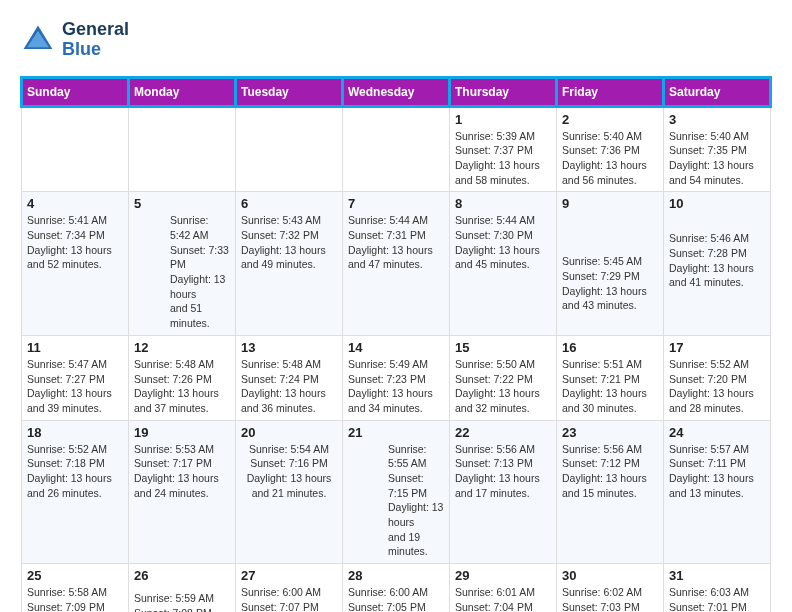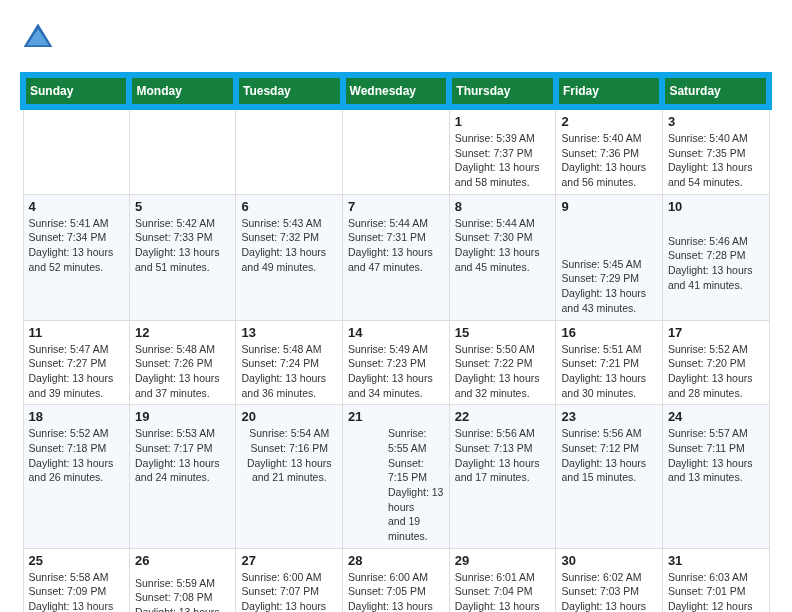--- a/index.html
+++ b/index.html
@@ -92,6 +92,10 @@
       <polygon points="20,4 36,30 4,30" fill="#2a6db5"></polygon>
       <polygon points="20,10 32,28 8,28" fill="#5ba3e0"></polygon>
     </svg>
+    <div class="logo-text">
+      <span>General</span><br>
+      <span class="logo-blue">Blue</span>
+    </div>
   </div>
   <div class="title-block">
     <div class="month-title"></div>

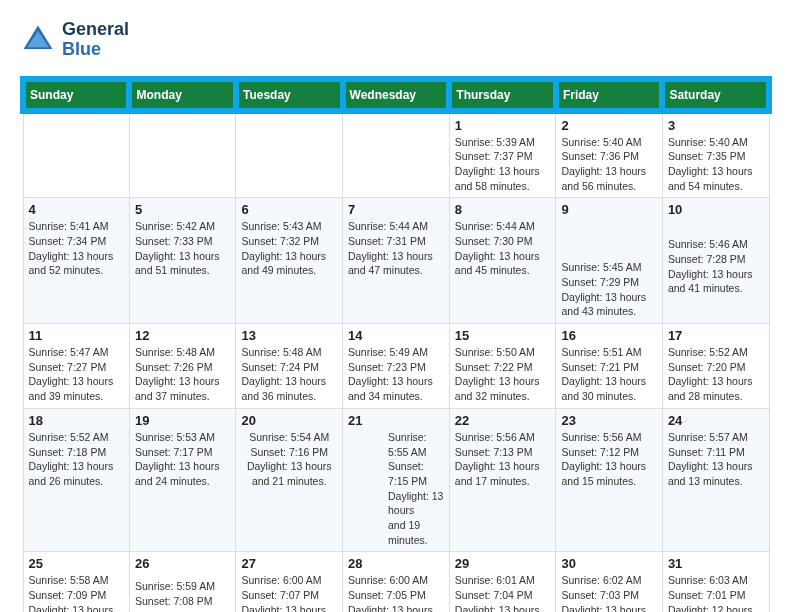--- a/index.html
+++ b/index.html
@@ -50,12 +50,12 @@
       font-size: 11px;
     }
     .calendar thead th {
-      background: #15803d;
+      background: #a21caf;
       color: #fff;
       padding: 6px 4px;
       text-align: left;
       font-size: 12px;
-      border: 6px solid #0ea5e9;
+      border: 3px solid #0ea5e9;
     }
     .calendar tbody td {
       border: 1px solid #ddd;

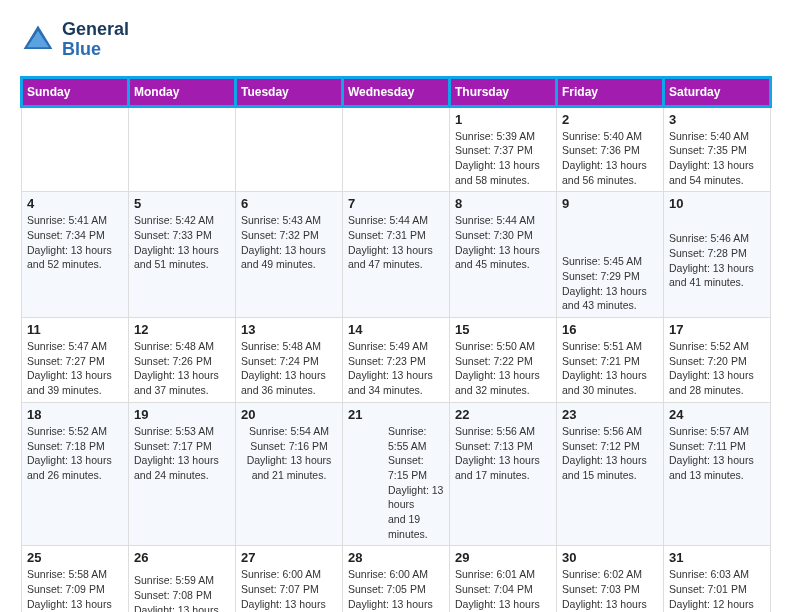--- a/index.html
+++ b/index.html
@@ -153,7 +153,7 @@
         </td>
         <td>
           <div class="day-number">5</div>
-          <div class="day-info" style="white-space: pre-line;">Sunrise: 5:42 AM
+          <div class="day-info" style="white-space: pre-line; margin-left: 36px;">Sunrise: 5:42 AM
 Sunset: 7:33 PM
 Daylight: 13 hours
 and 51 minutes.</div>

